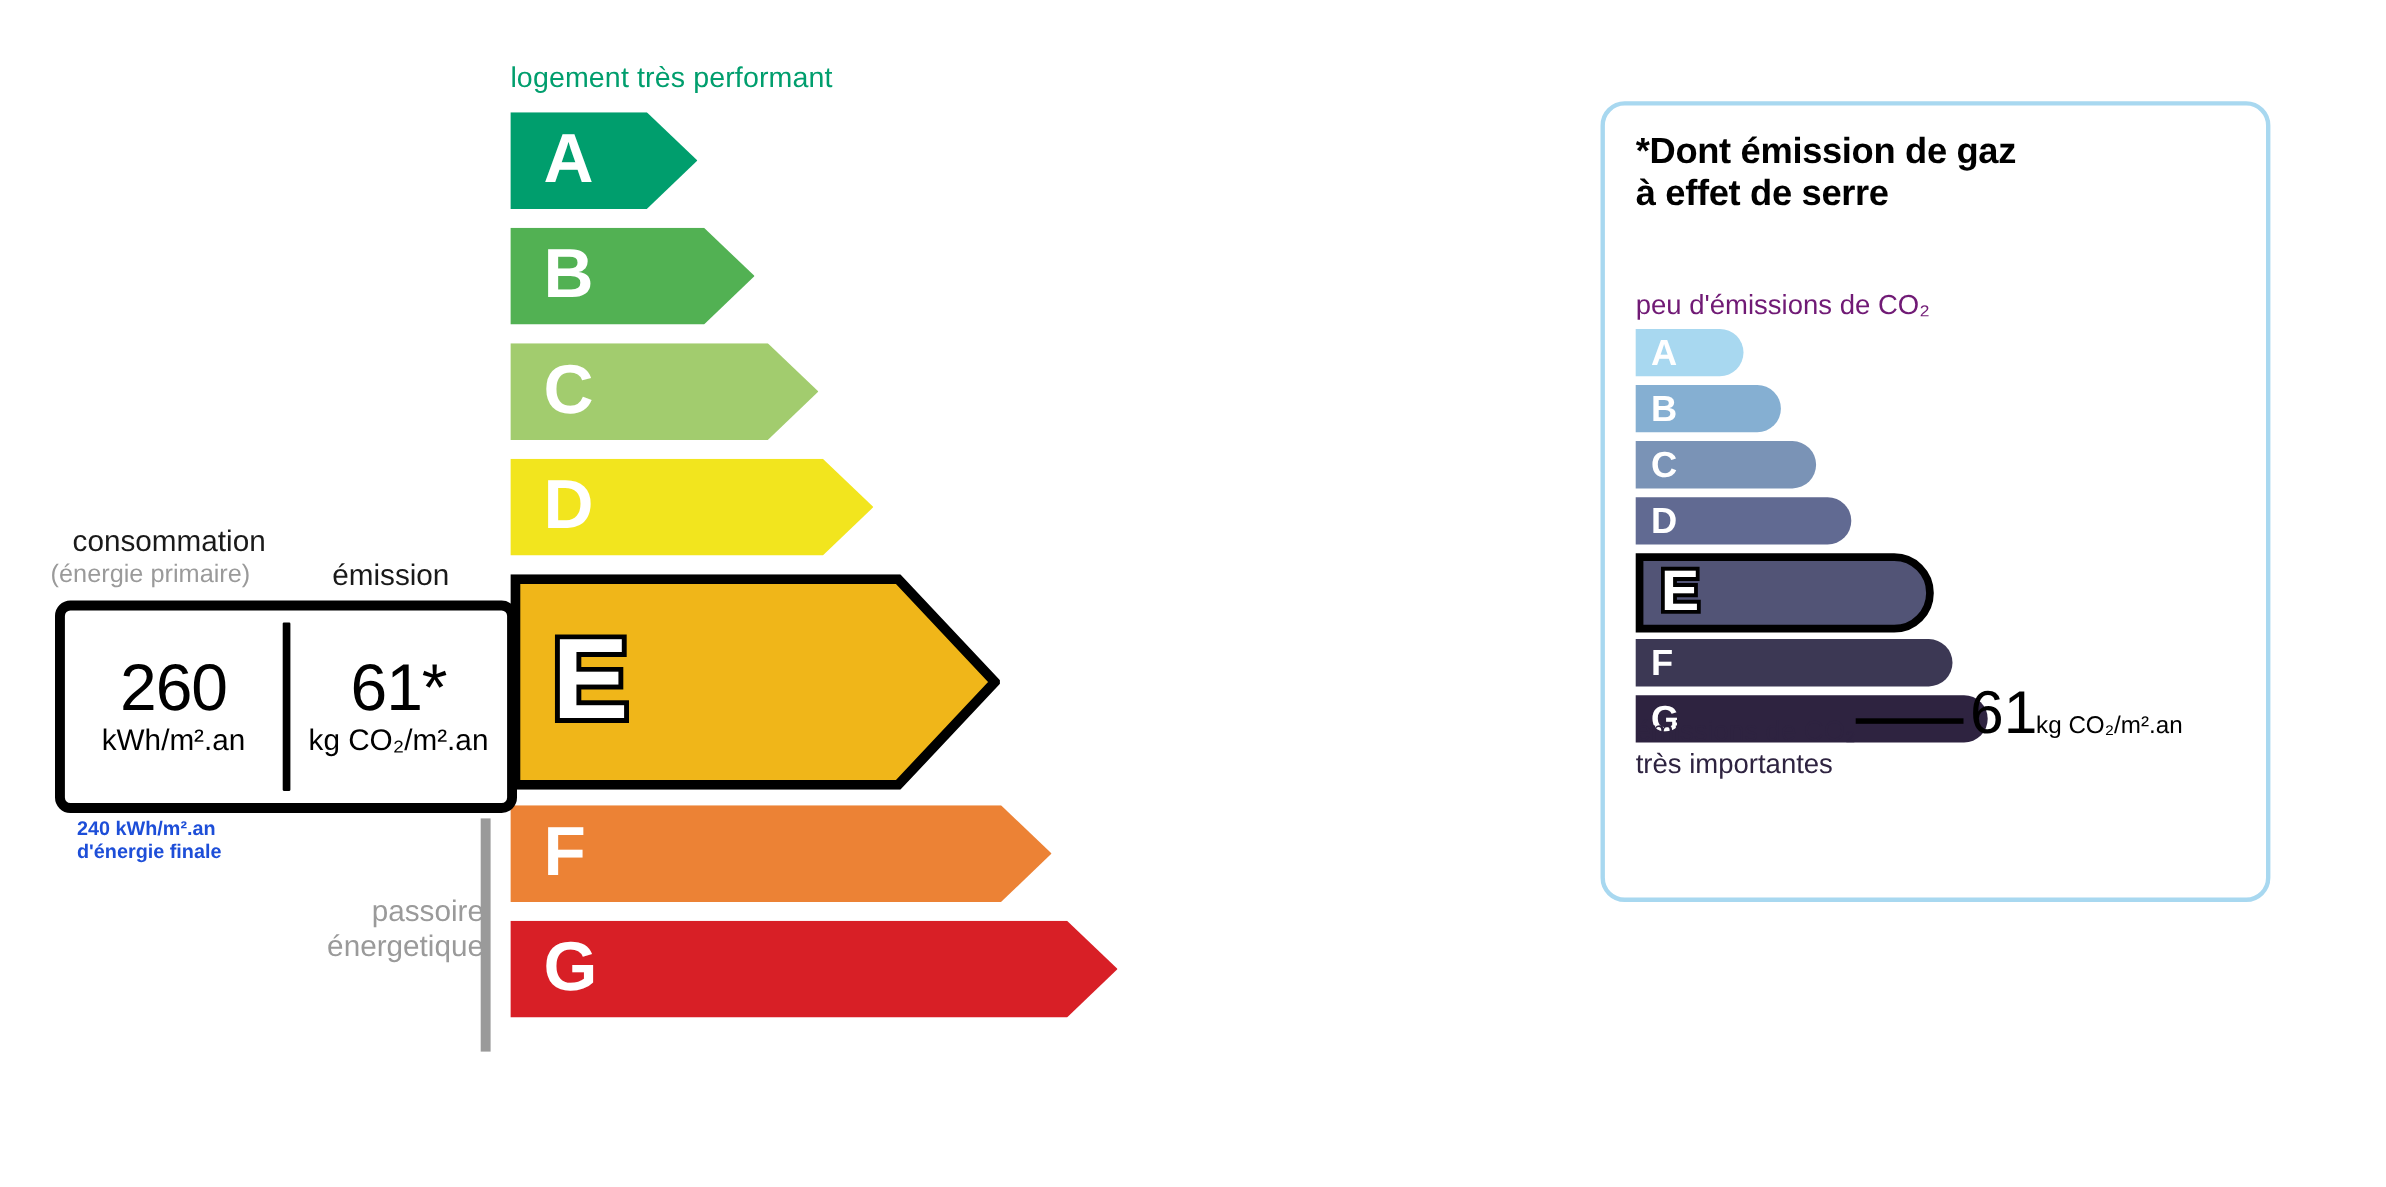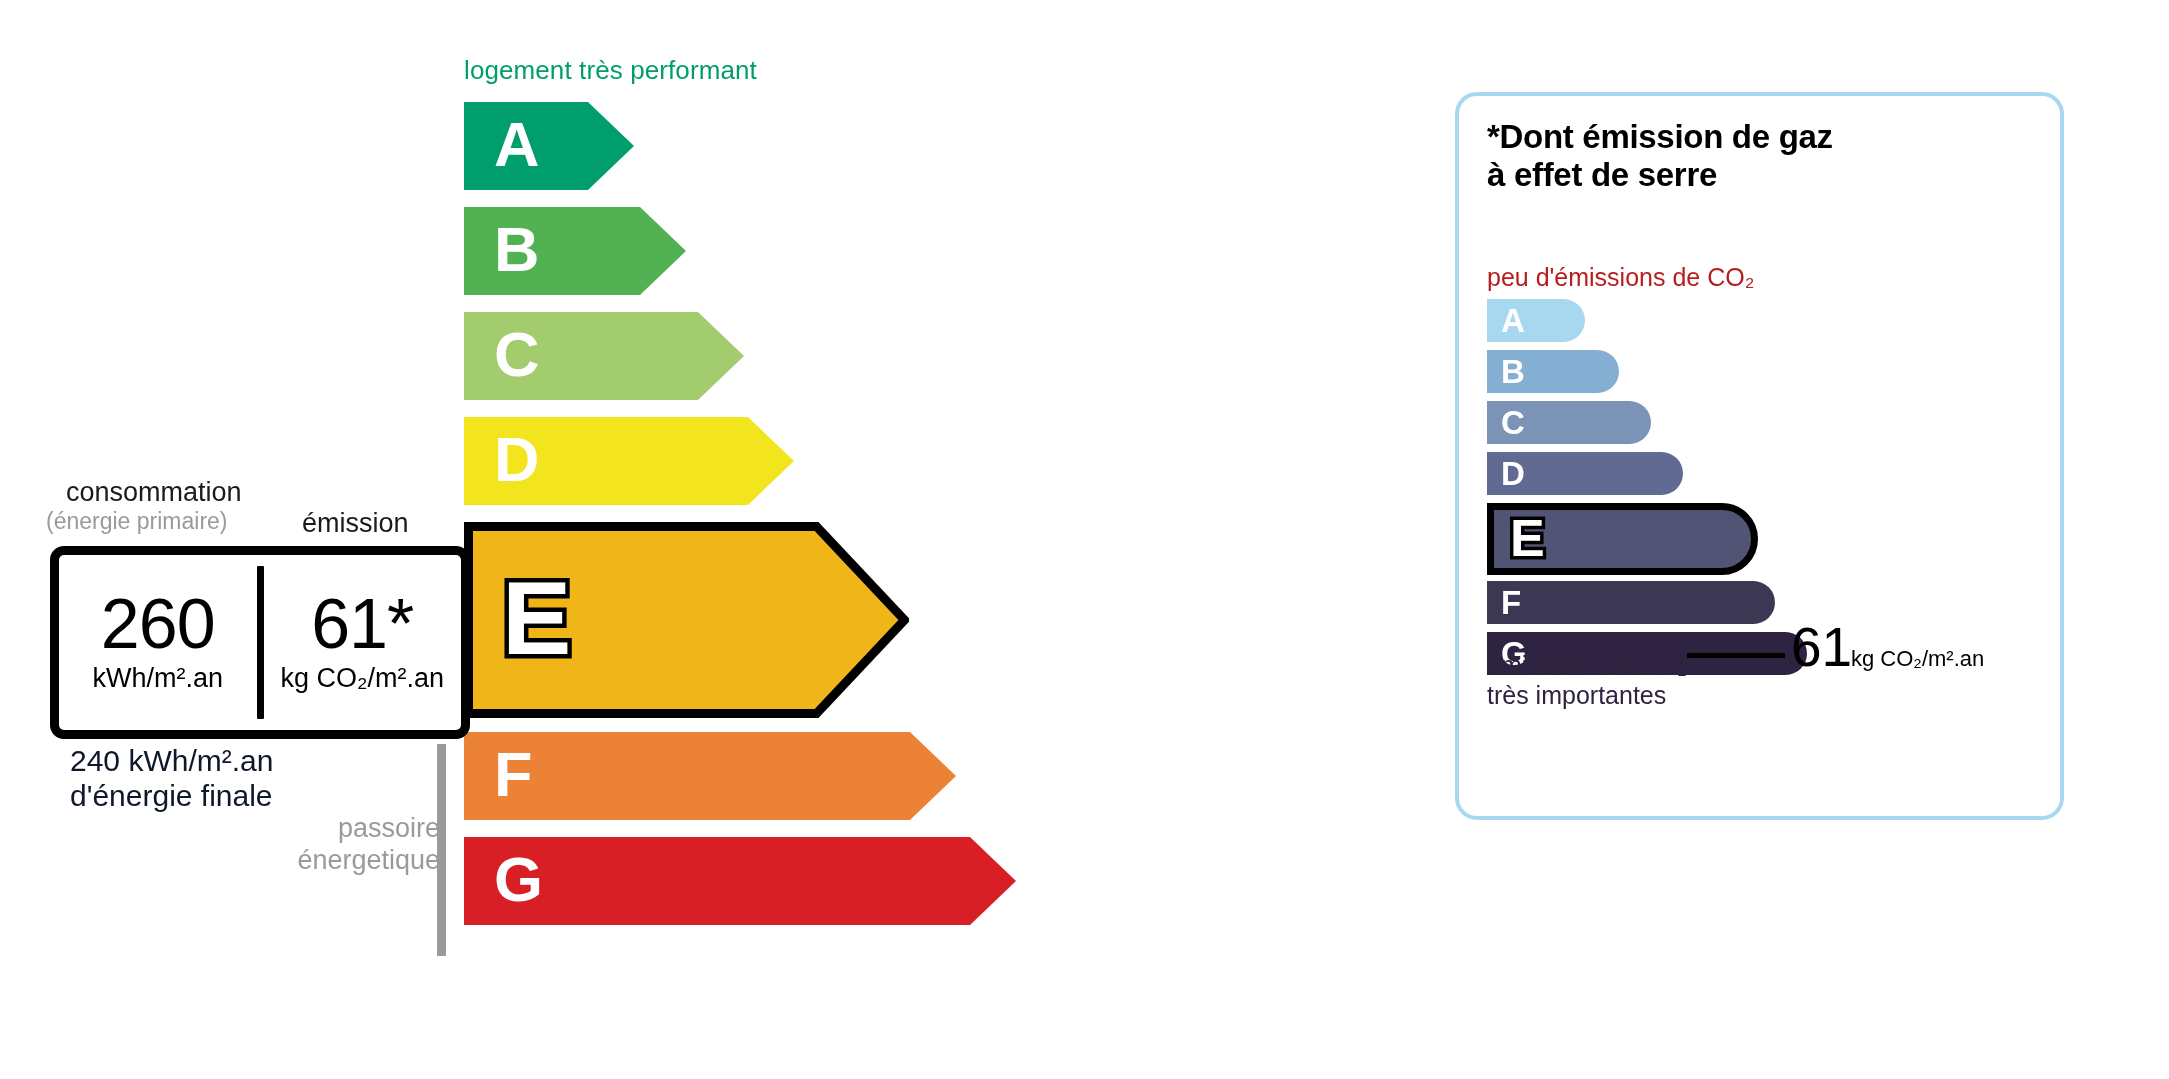--- a/index.html
+++ b/index.html
@@ -91,7 +91,7 @@
     line-height:1.16;white-space:nowrap;letter-spacing:-.3px;
   }
   .co2-top-caption{
-    position:absolute;left:28px;top:167px;font-size:25px;color:#b91c1c;white-space:nowrap;text-align:right;
+    position:absolute;left:28px;top:167px;font-size:25px;color:#701a75;white-space:nowrap;text-align:right;
   }
   .co2-bottom-caption{
     position:absolute;left:28px;top:554px;font-size:25px;color:#2E2340;line-height:1.2;white-space:nowrap;

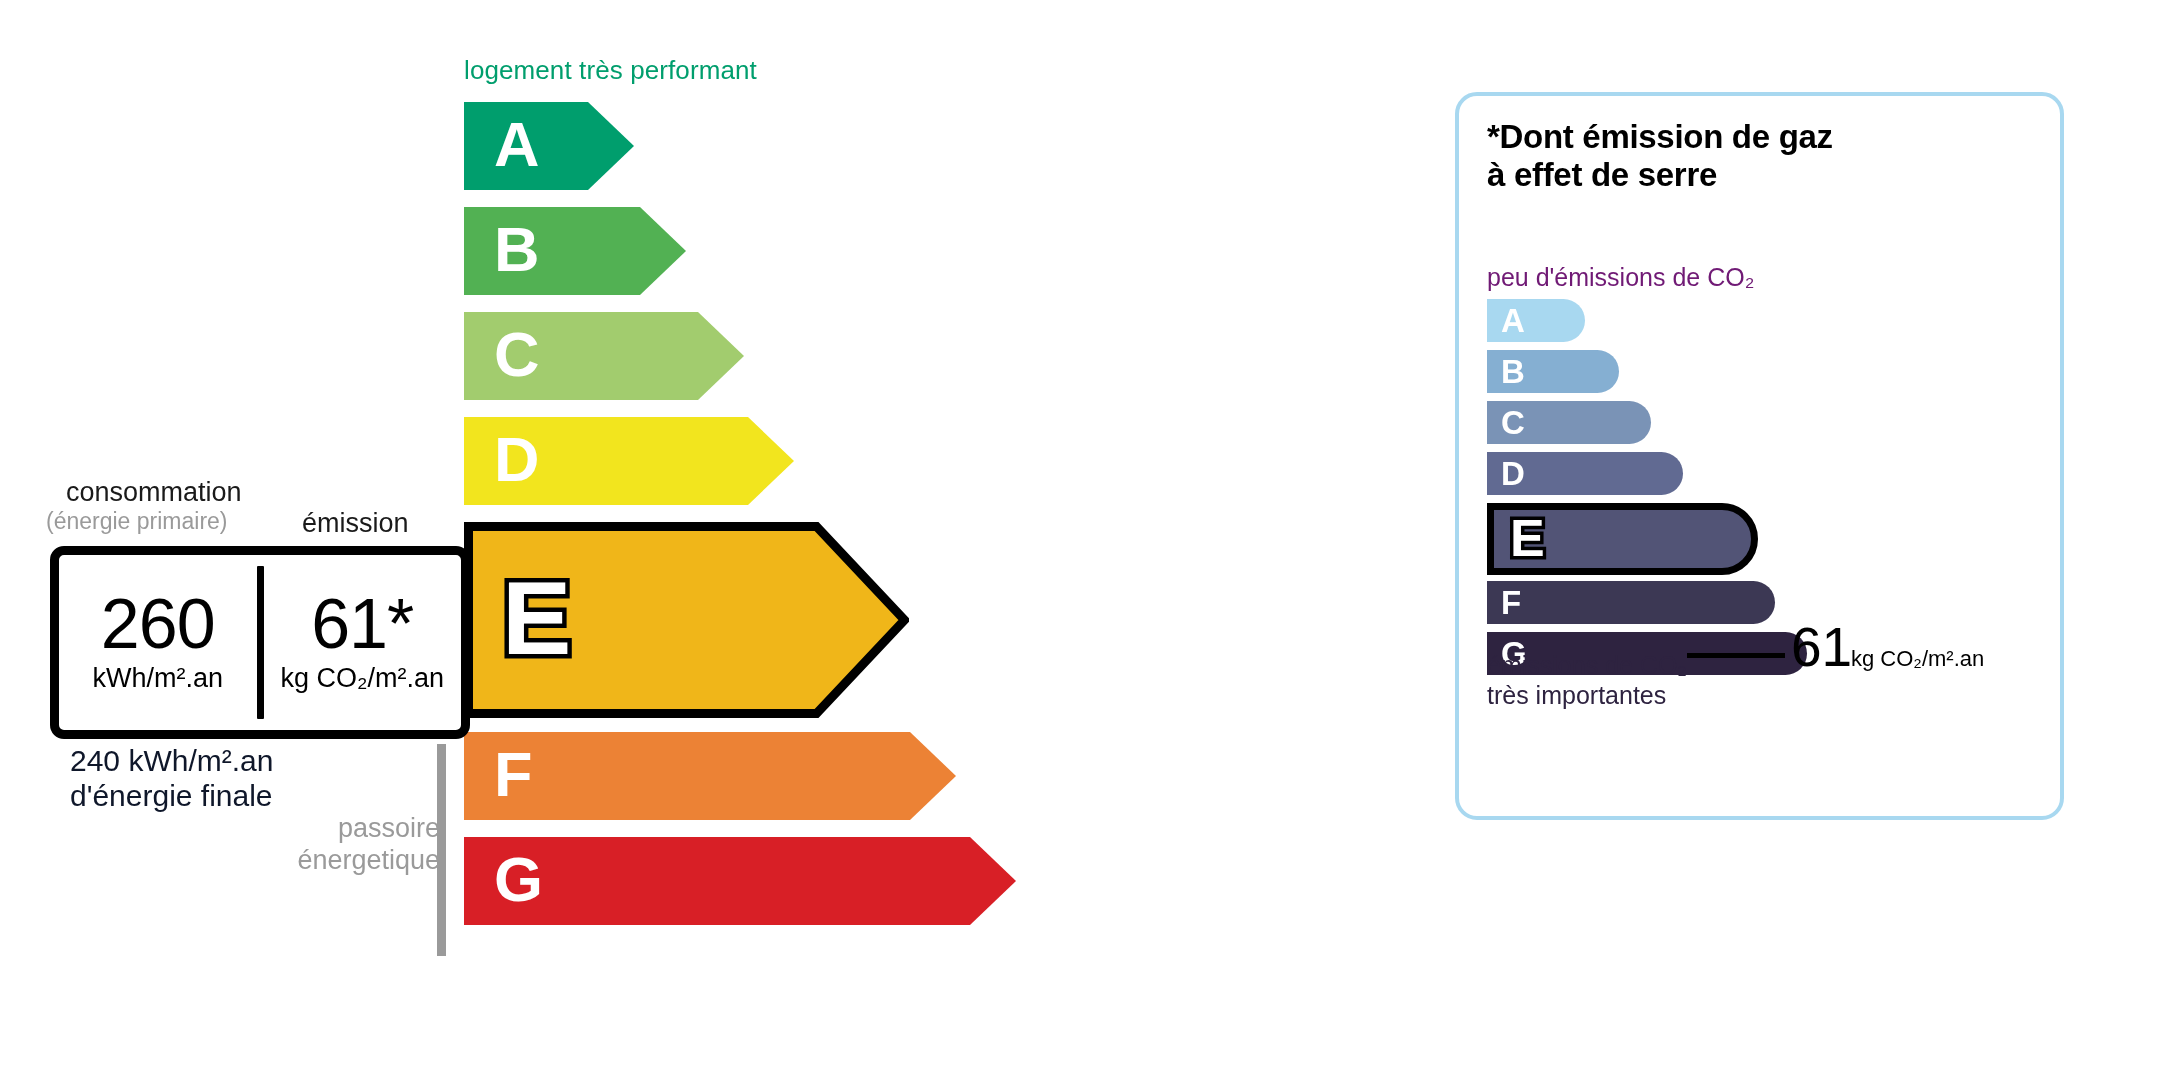--- a/index.html
+++ b/index.html
@@ -58,7 +58,7 @@
   #value-box .divider{
     width:7px;background:#000;margin:11px 0;border-radius:1px;
   }
-  .big-num{font-size:70px;font-weight:normal;line-height:.95;color:#000;letter-spacing:-1px;}
+  .big-num{font-size:60px;font-weight:normal;line-height:.95;color:#000;letter-spacing:-1px;}
   .unit{font-size:27px;color:#000;margin-top:5px;white-space:nowrap;}
 
   .lbl-conso{

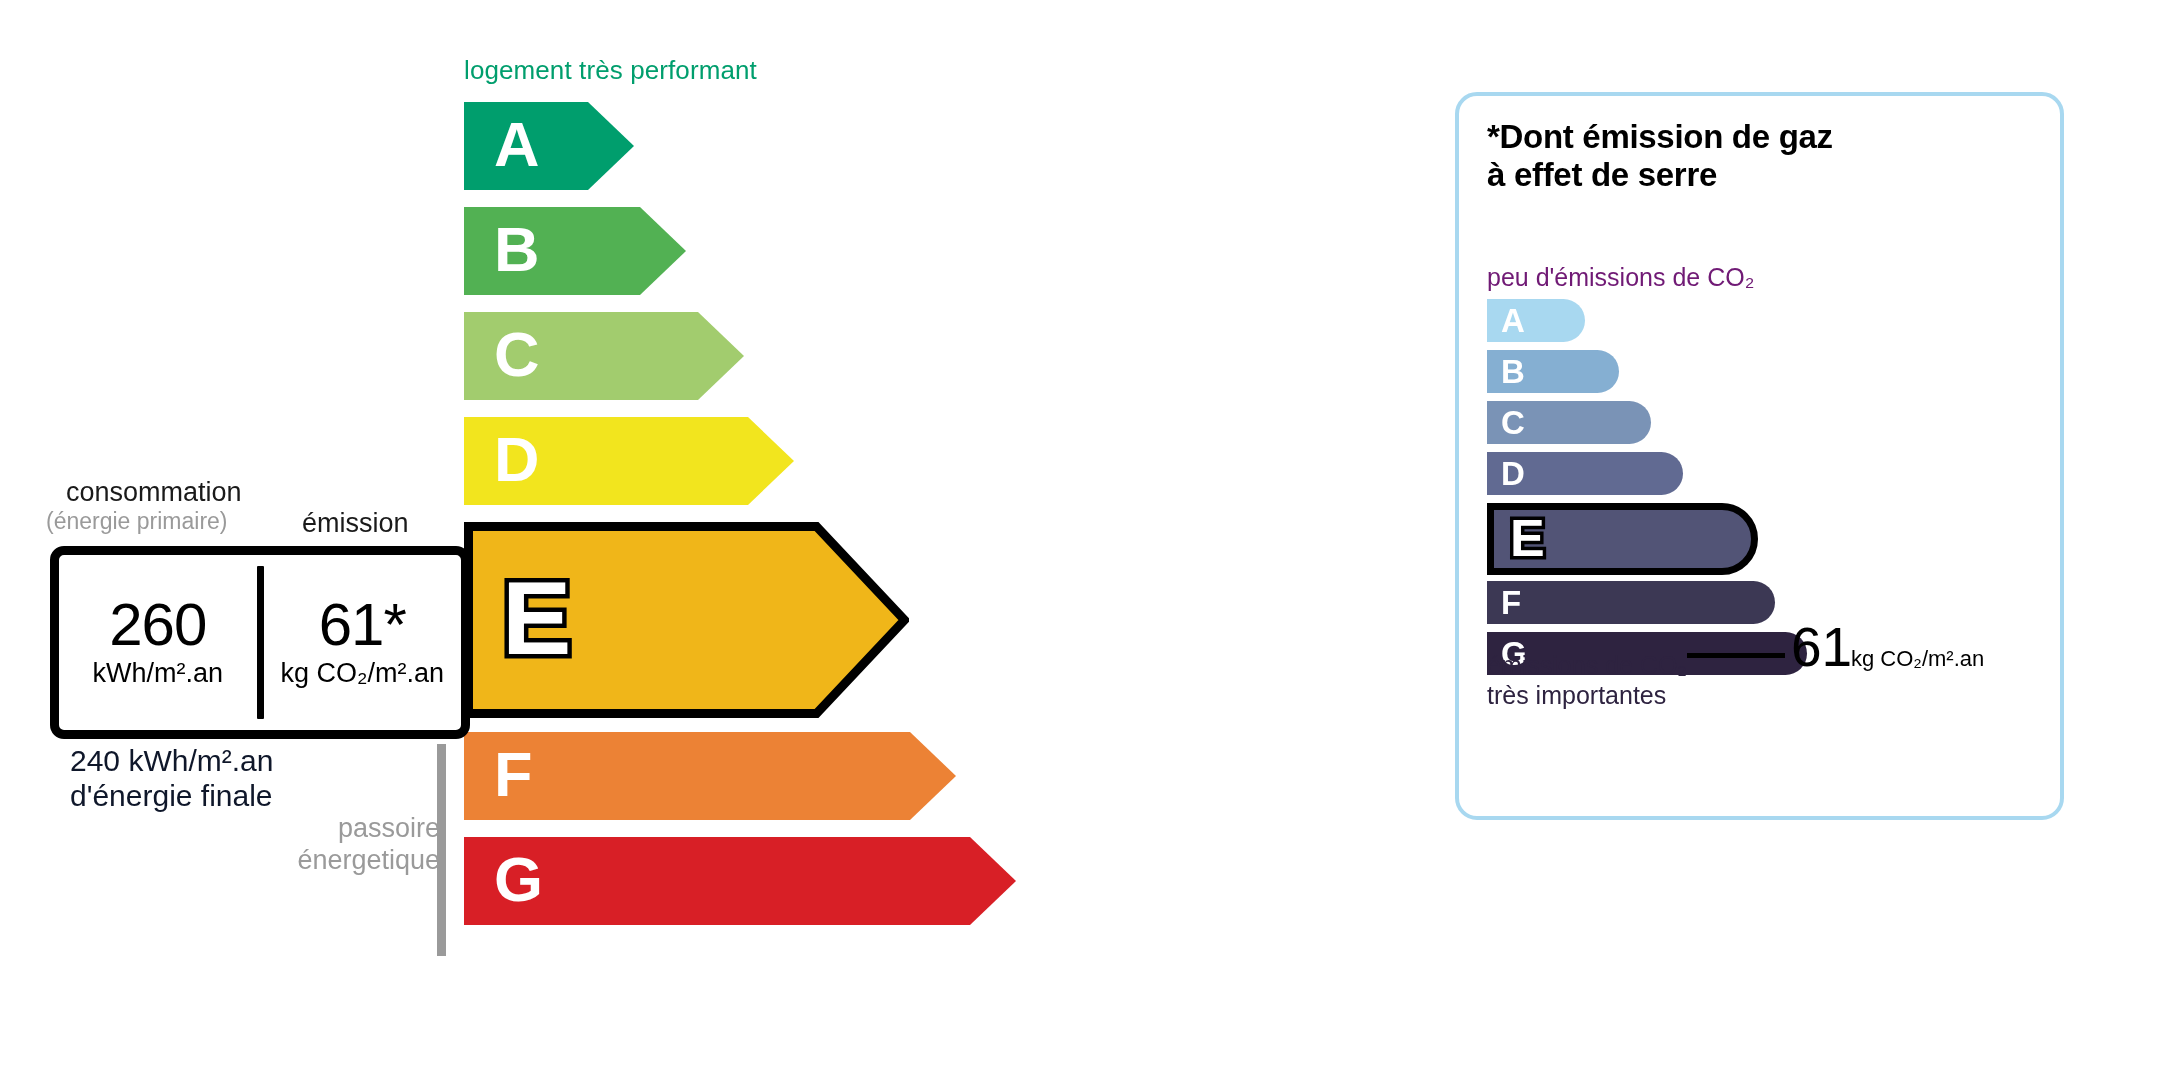--- a/index.html
+++ b/index.html
@@ -71,7 +71,7 @@
     position:absolute;left:302px;top:508px;font-size:27px;color:#1a1a1a;white-space:nowrap;
   }
   .final-energy{
-    position:absolute;left:70px;top:743px;font-size:30px;color:#0f172a;line-height:1.18;white-space:nowrap;
+    position:absolute;left:70px;top:743px;font-size:18px;color:#1d4ed8;line-height:1.18;white-space:nowrap;font-weight:bold;
   }
   .passoire{
     position:absolute;left:290px;top:813px;width:150px;text-align:right;

